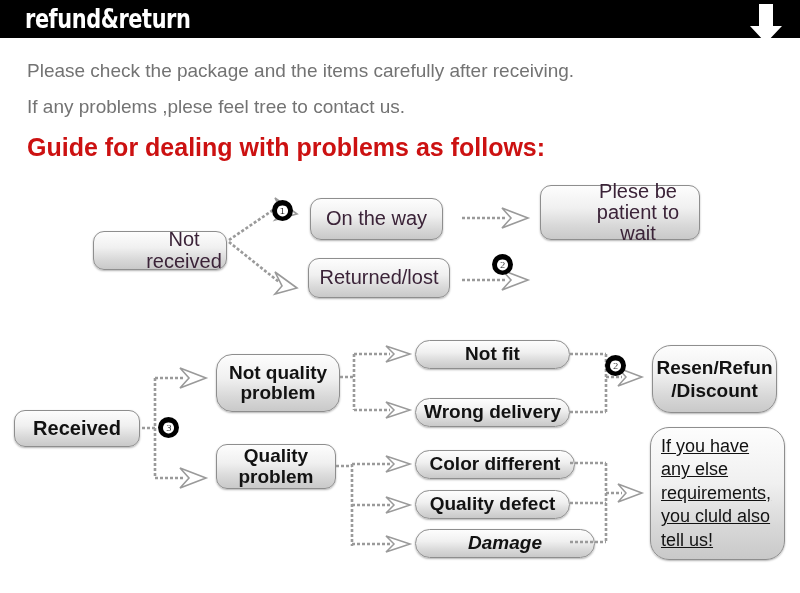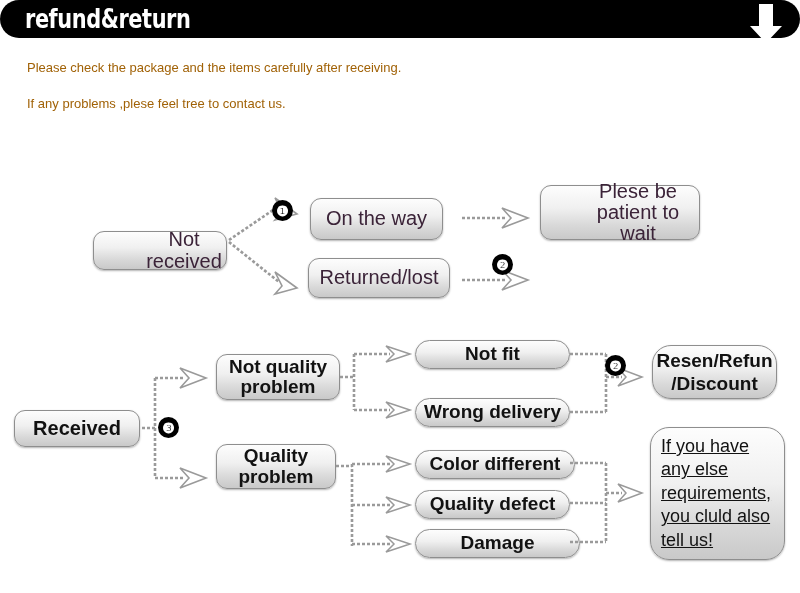--- a/index.html
+++ b/index.html
@@ -16,7 +16,6 @@
   .header-bar{
     position:absolute;left:0;top:0;width:800px;height:38px;
     background:#000000;
-    border-radius:19px;
   }
   .header-title{
     position:absolute;left:25px;top:3px;

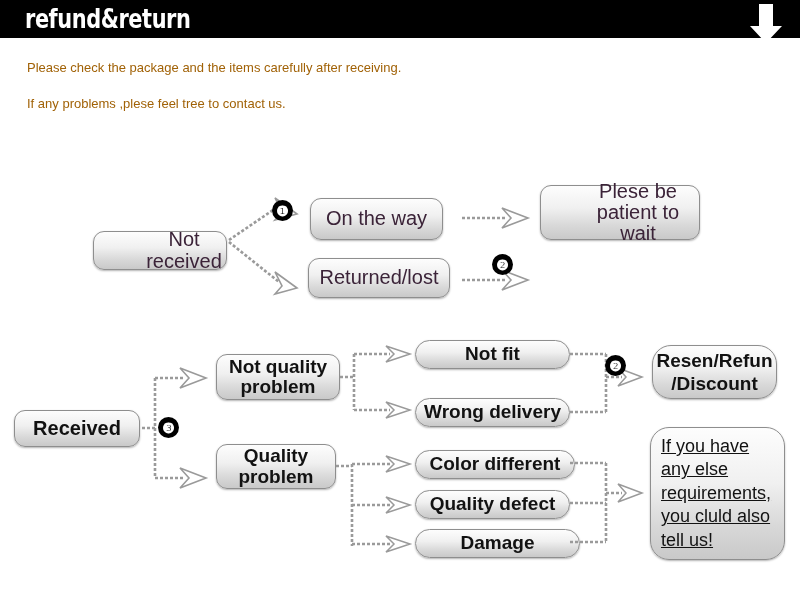--- a/index.html
+++ b/index.html
@@ -35,8 +35,8 @@
   
   .intro-line{
     position:absolute;
-    color:#a16207;
-    font-size:13px;
+    color:#737373;
+    font-size:19px;
     white-space:nowrap;
   }
   .intro-1{left:27px;top:60px;}

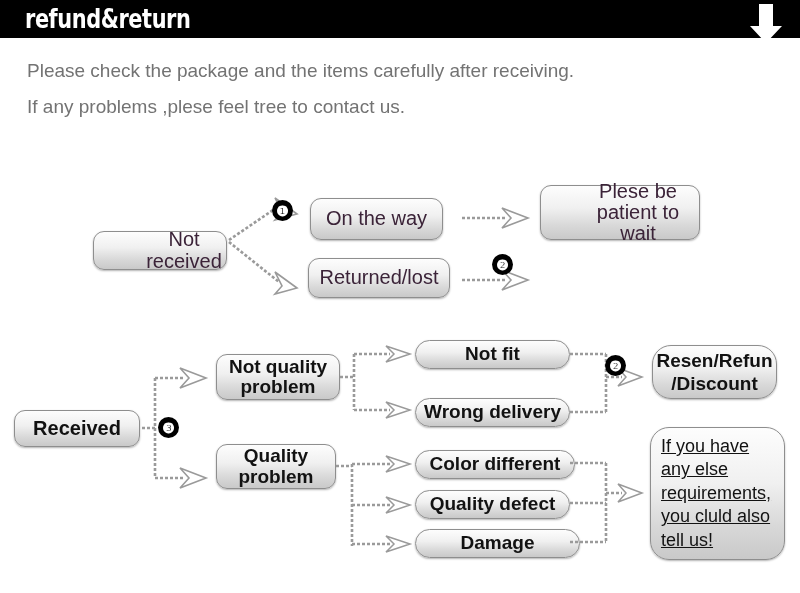--- a/index.html
+++ b/index.html
@@ -96,6 +96,7 @@
 
   <div class="intro-line intro-1">Please check the package and the items carefully after receiving.</div>
   <div class="intro-line intro-2">If any problems ,plese feel tree to contact us.</div>
+  <div class="guide-title">Guide for dealing with problems as follows:</div>
 
   <div class="node plum" style="left:93px;top:231px;width:134px;height:39px;padding-left:48px;">Not received</div>
 

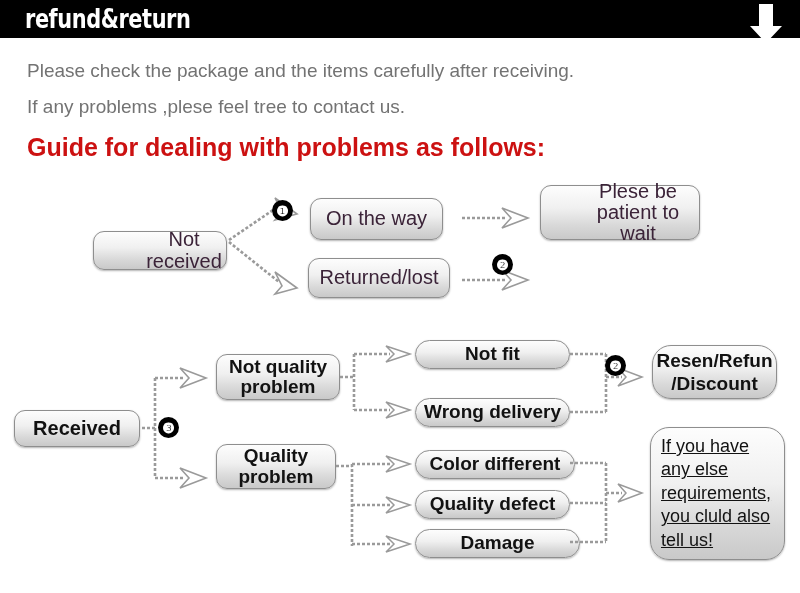--- a/index.html
+++ b/index.html
@@ -137,7 +137,7 @@
   </svg>
   <div class="badge" style="left:158px;top:417px;">❸</div>
 
-  <div class="node ink" style="left:216px;top:354px;width:124px;height:46px;">Not quality
+  <div class="node ink" style="left:216px;top:354px;width:124px;height:58px;border-radius:16px;">Not quality
 problem</div>
   <div class="node ink" style="left:216px;top:444px;width:120px;height:45px;">Quality
 problem</div>

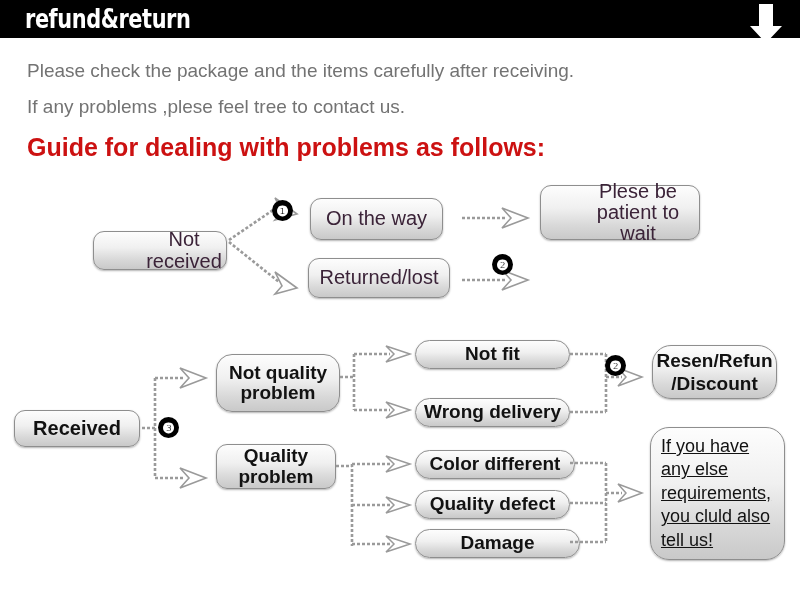--- a/index.html
+++ b/index.html
@@ -186,7 +186,7 @@
     <polygon points="48,29 72,38 48,47 56,38" fill="#ffffff" stroke="#9a9a9a" stroke-width="1.5"></polygon>
   </svg>
 
-  <div class="node ink biground" style="left:652px;top:345px;width:125px;height:54px;font-size:19px;line-height:1.22;">Resen/Refun
+  <div class="node ink biground" style="left:652px;top:345px;width:125px;height:68px;font-size:19px;line-height:1.22;">Resen/Refun
 /Discount</div>
   <div class="node ink biground leftalign" style="left:650px;top:427px;width:135px;height:133px;font-size:18px;font-weight:normal;">If you have
 any else

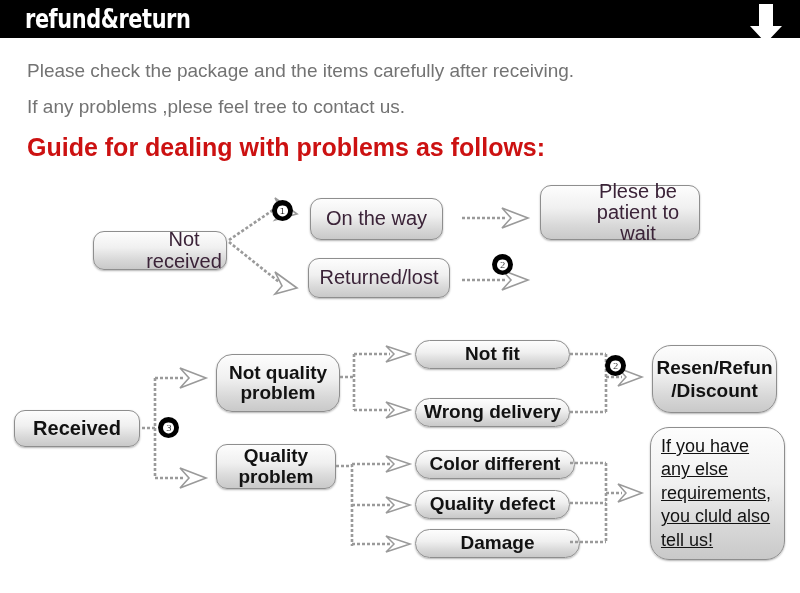--- a/index.html
+++ b/index.html
@@ -166,7 +166,7 @@
   <div class="node ink pill" style="left:415px;top:398px;width:155px;height:29px;">Wrong delivery</div>
   <div class="node ink pill" style="left:415px;top:450px;width:160px;height:29px;">Color different</div>
   <div class="node ink pill" style="left:415px;top:490px;width:155px;height:29px;">Quality defect</div>
-  <div class="node ink pill" style="left:415px;top:529px;width:165px;height:29px;">Damage</div>
+  <div class="node ink pill" style="left:415px;top:529px;width:180px;height:29px;font-style:italic;">Damage</div>
 
   <svg style="position:absolute;left:570px;top:345px;width:82px;height:80px;">
     <line x1="0" y1="9" x2="36" y2="9" stroke="#9a9a9a" stroke-width="2.6" stroke-dasharray="3,2"></line>

